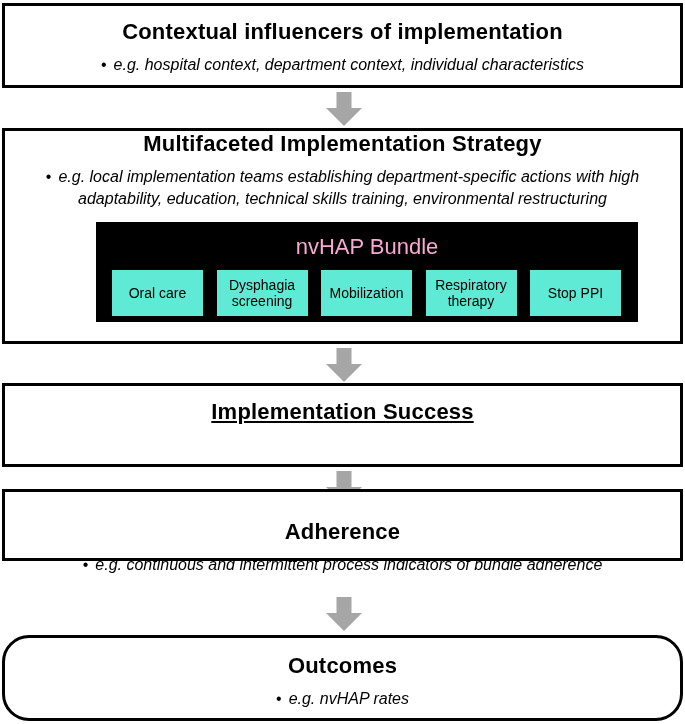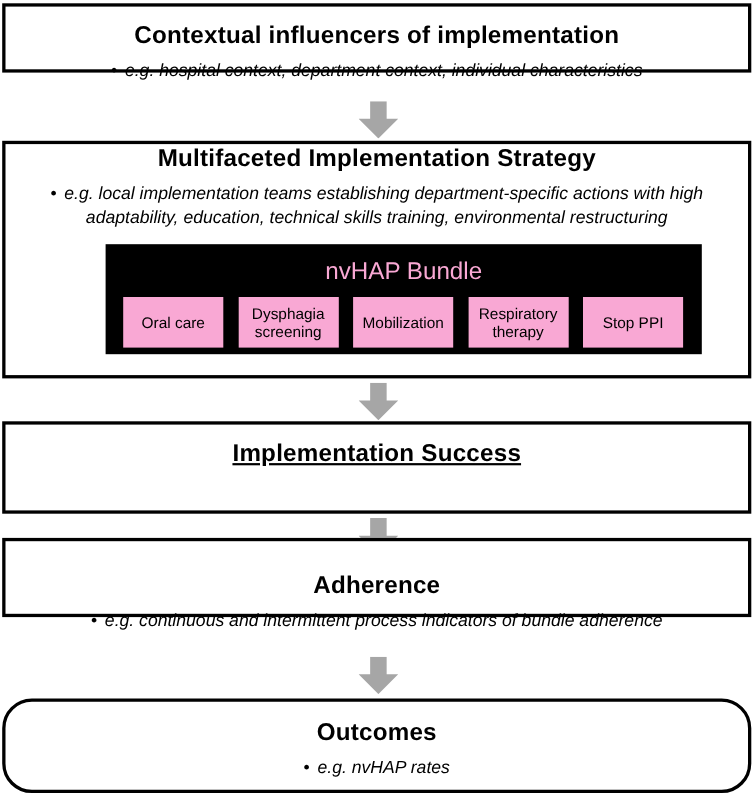--- a/index.html
+++ b/index.html
@@ -43,7 +43,7 @@
     font-style: normal;
     margin-right: 7px;
   }
-  #box-1 { top: 3px;   height: 63px;  padding-top: 13px; }
+  #box-1 { top: 3px;   height: 85px;  padding-top: 13px; }
   #box-2 { top: 128px; height: 216px; }
   #box-3 { top: 383px; height: 84px;  padding-top: 13px; text-decoration: underline; }
   #box-4 { top: 489px; height: 72px;  padding-top: 27px; }

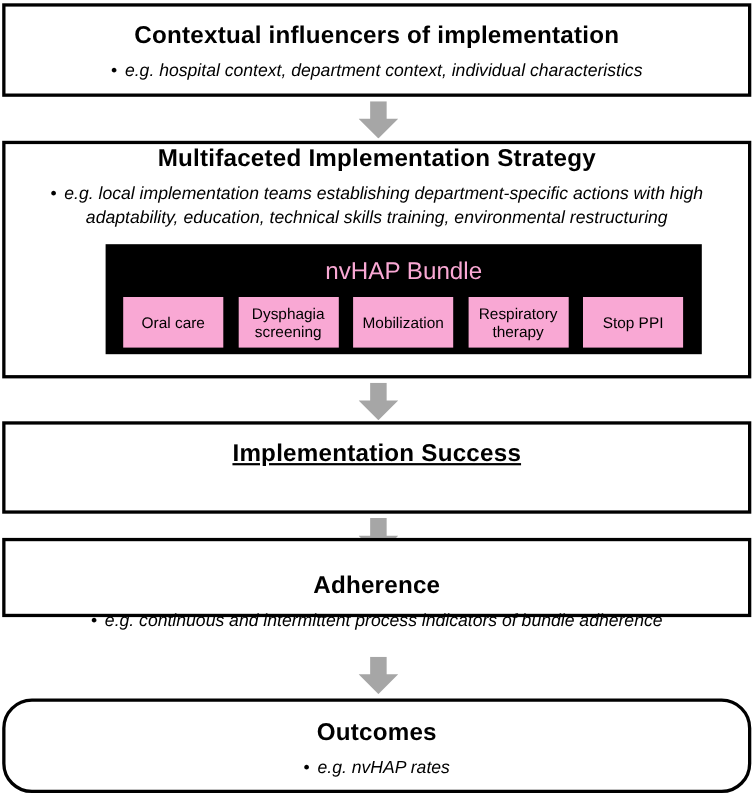--- a/index.html
+++ b/index.html
@@ -86,7 +86,7 @@
     box-sizing: border-box;
     width: 91px;
     height: 46px;
-    background: #f9a8d4;
+    background: #5eead4;
     color: #000000;
     display: flex;
     align-items: center;

